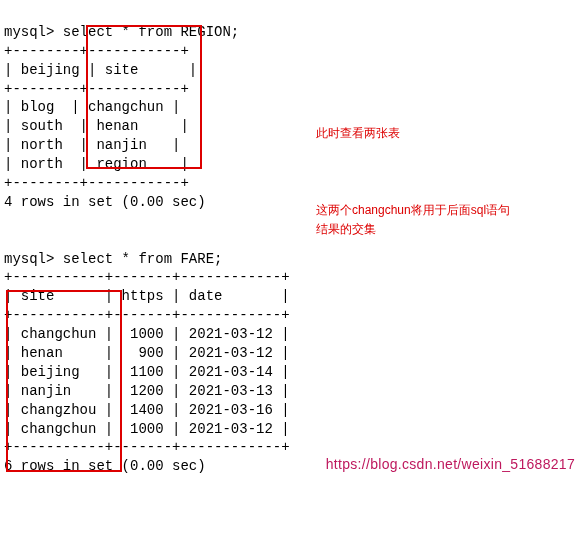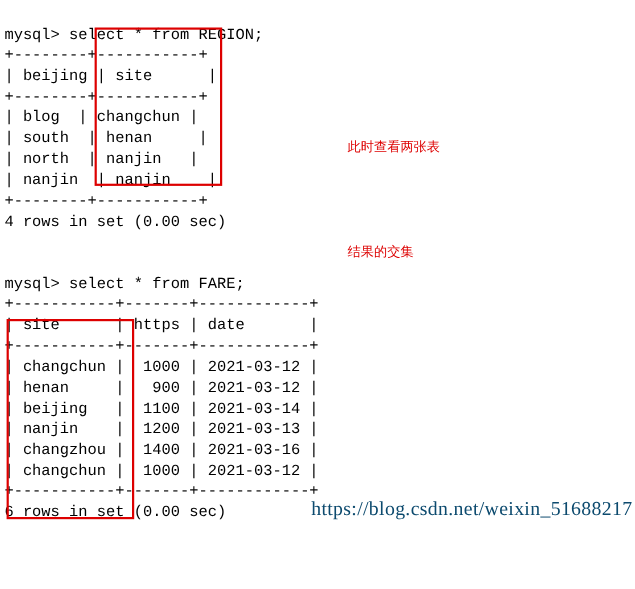--- a/index.html
+++ b/index.html
@@ -54,7 +54,7 @@
 <span>| blog  | changchun |</span>
 <span>| south  | henan     |</span>
 <span>| north  | nanjin   |</span>
-<span>| nanjin  | nanjin    |</span>
+<span>| north  | region    |</span>
 <span>+--------+-----------+</span>
 <span>4 rows in set (0.00 sec)</span>
 

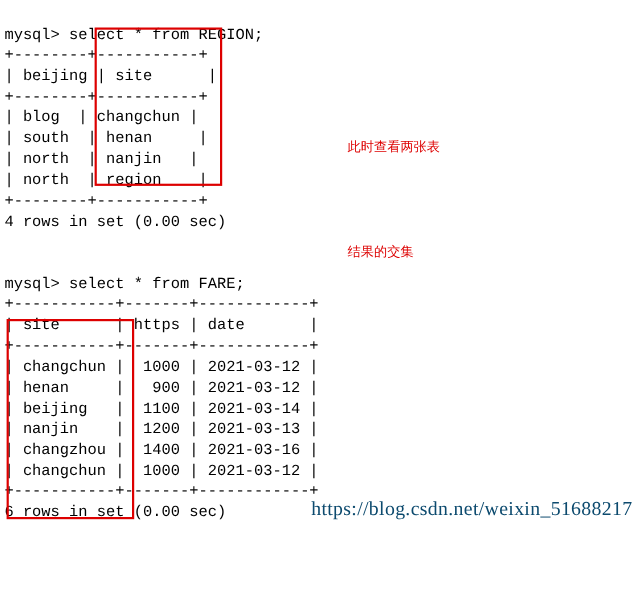--- a/index.html
+++ b/index.html
@@ -80,7 +80,7 @@
   <span>此时查看两张表</span><br>
   <br>
   <br><br>
-  <br>
+  <span>这两个changchun将用于后面sql语句</span><br>
   <span>结果的交集</span>
 </div>
 

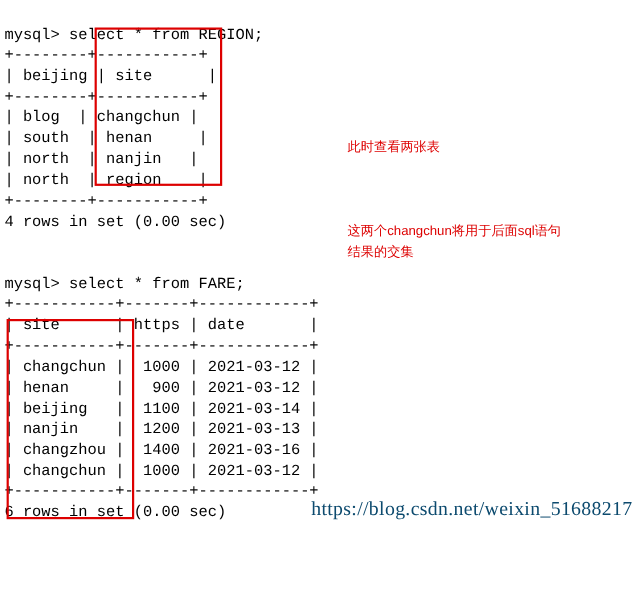--- a/index.html
+++ b/index.html
@@ -35,9 +35,9 @@
     position: absolute;
     right: 10px;
     bottom: 6px;
-    color: #0c4a6e;
-    font-family: Liberation Serif, serif;
-    font-size: 18px;
+    color: #be185d;
+    font-family: Liberation Sans, sans-serif;
+    font-size: 14px;
     letter-spacing: 0.3px;
     -webkit-user-select: none;
     user-select: none;

